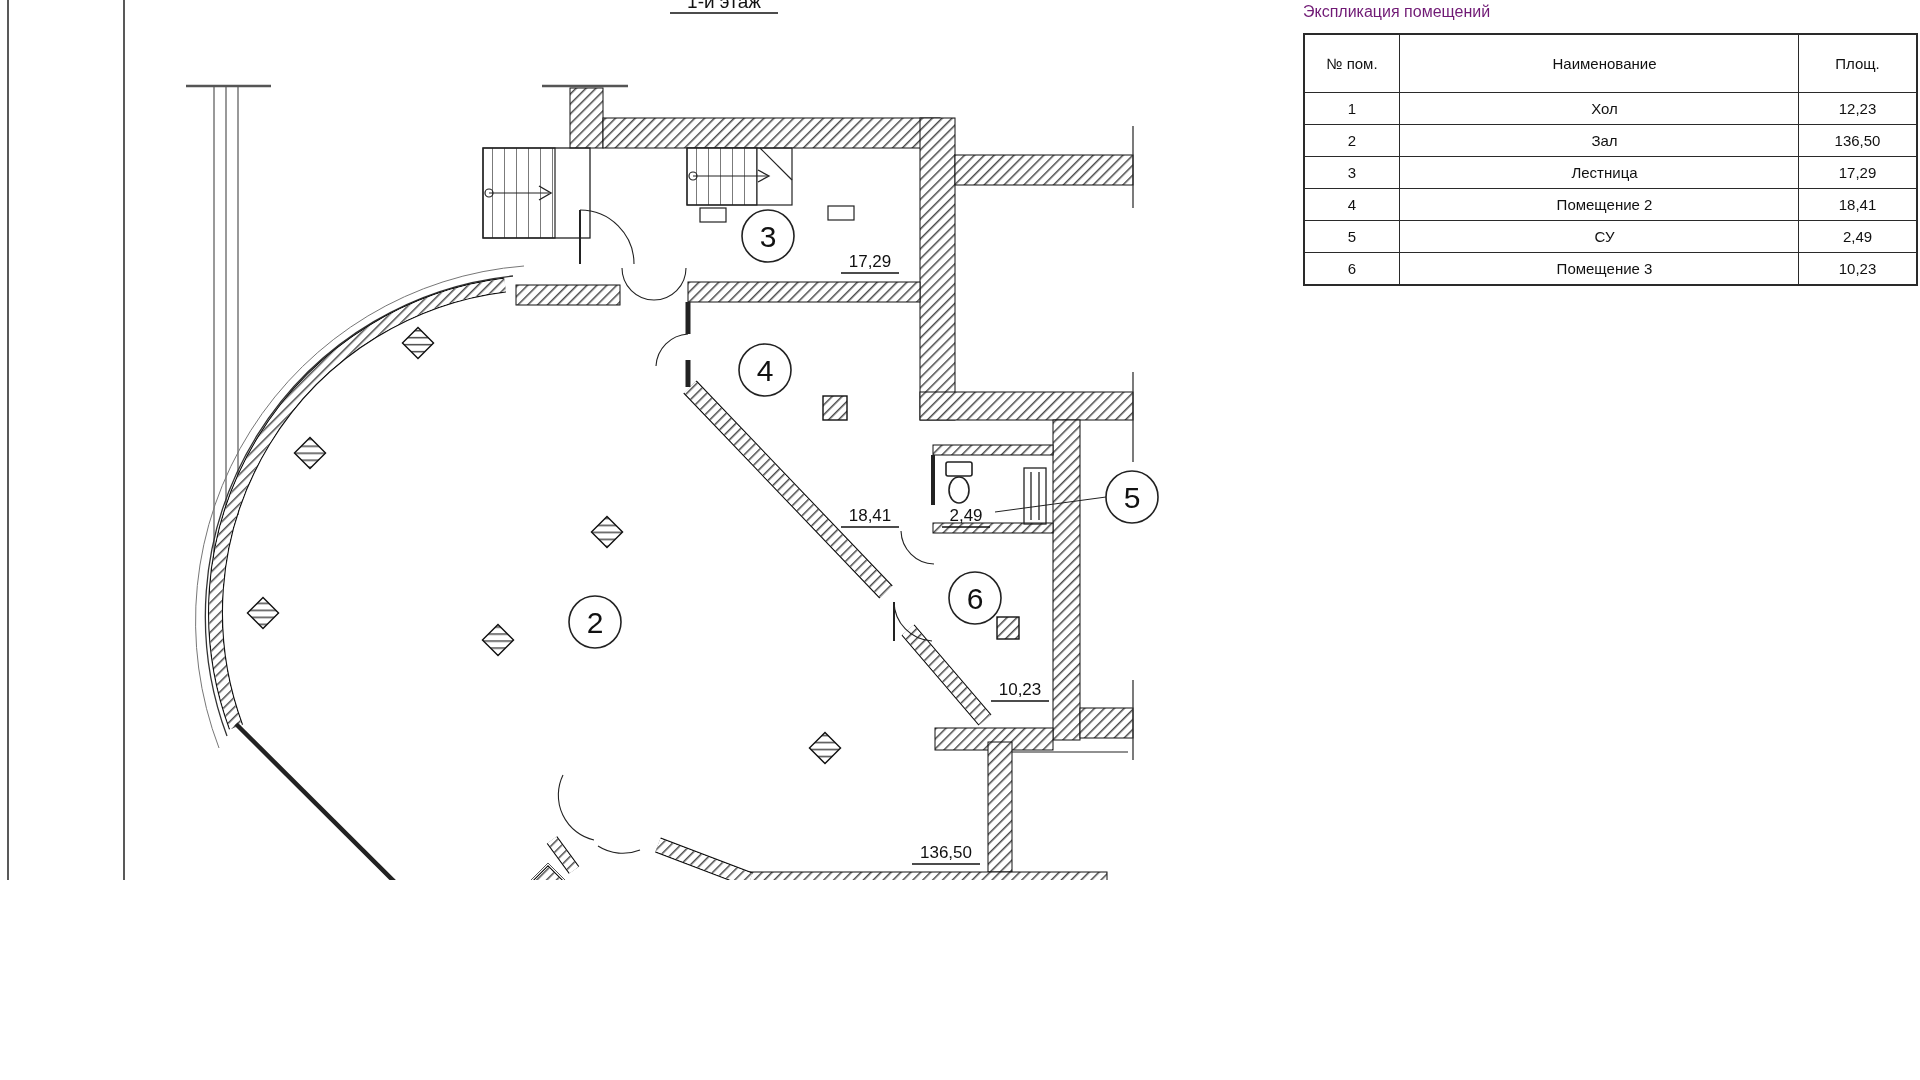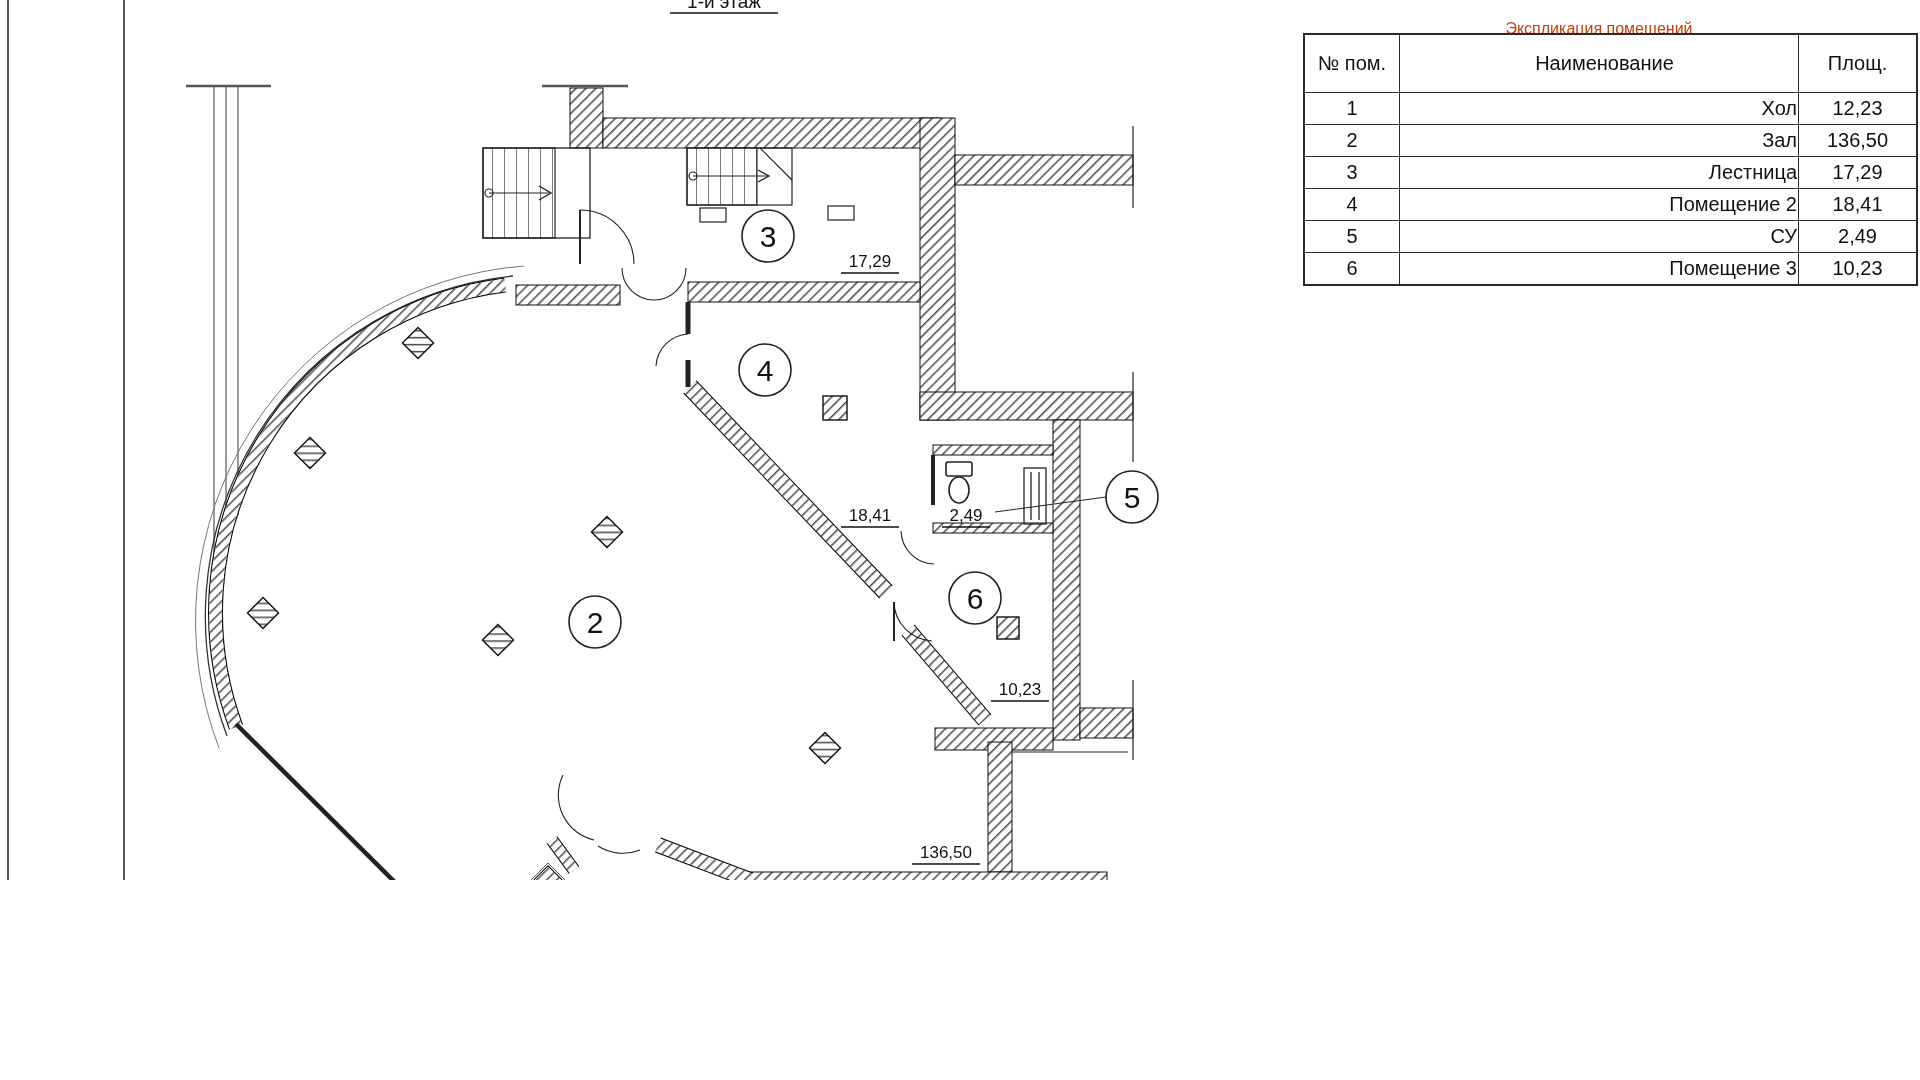--- a/index.html
+++ b/index.html
@@ -7,8 +7,8 @@
          font-family:"Liberation Sans", sans-serif;color:#111;}
   #plan-svg{position:absolute;left:0;top:0;}
   
-  .expl-title{position:absolute;left:1303px;top:20px;width:592px;text-align:center;
-              font-size:16px;color:#c2410c;}
+  .expl-title{position:absolute;left:1303px;top:3px;width:592px;text-align:left;
+              font-size:16px;color:#701a75;}
   table.expl{position:absolute;left:1303px;top:33px;border-collapse:collapse;
              table-layout:fixed;width:592px;background:#fff;font-size:20px;color:#111;}
   table.expl td,table.expl th{border:1px solid #2a2a2a;font-weight:normal;overflow:hidden;}

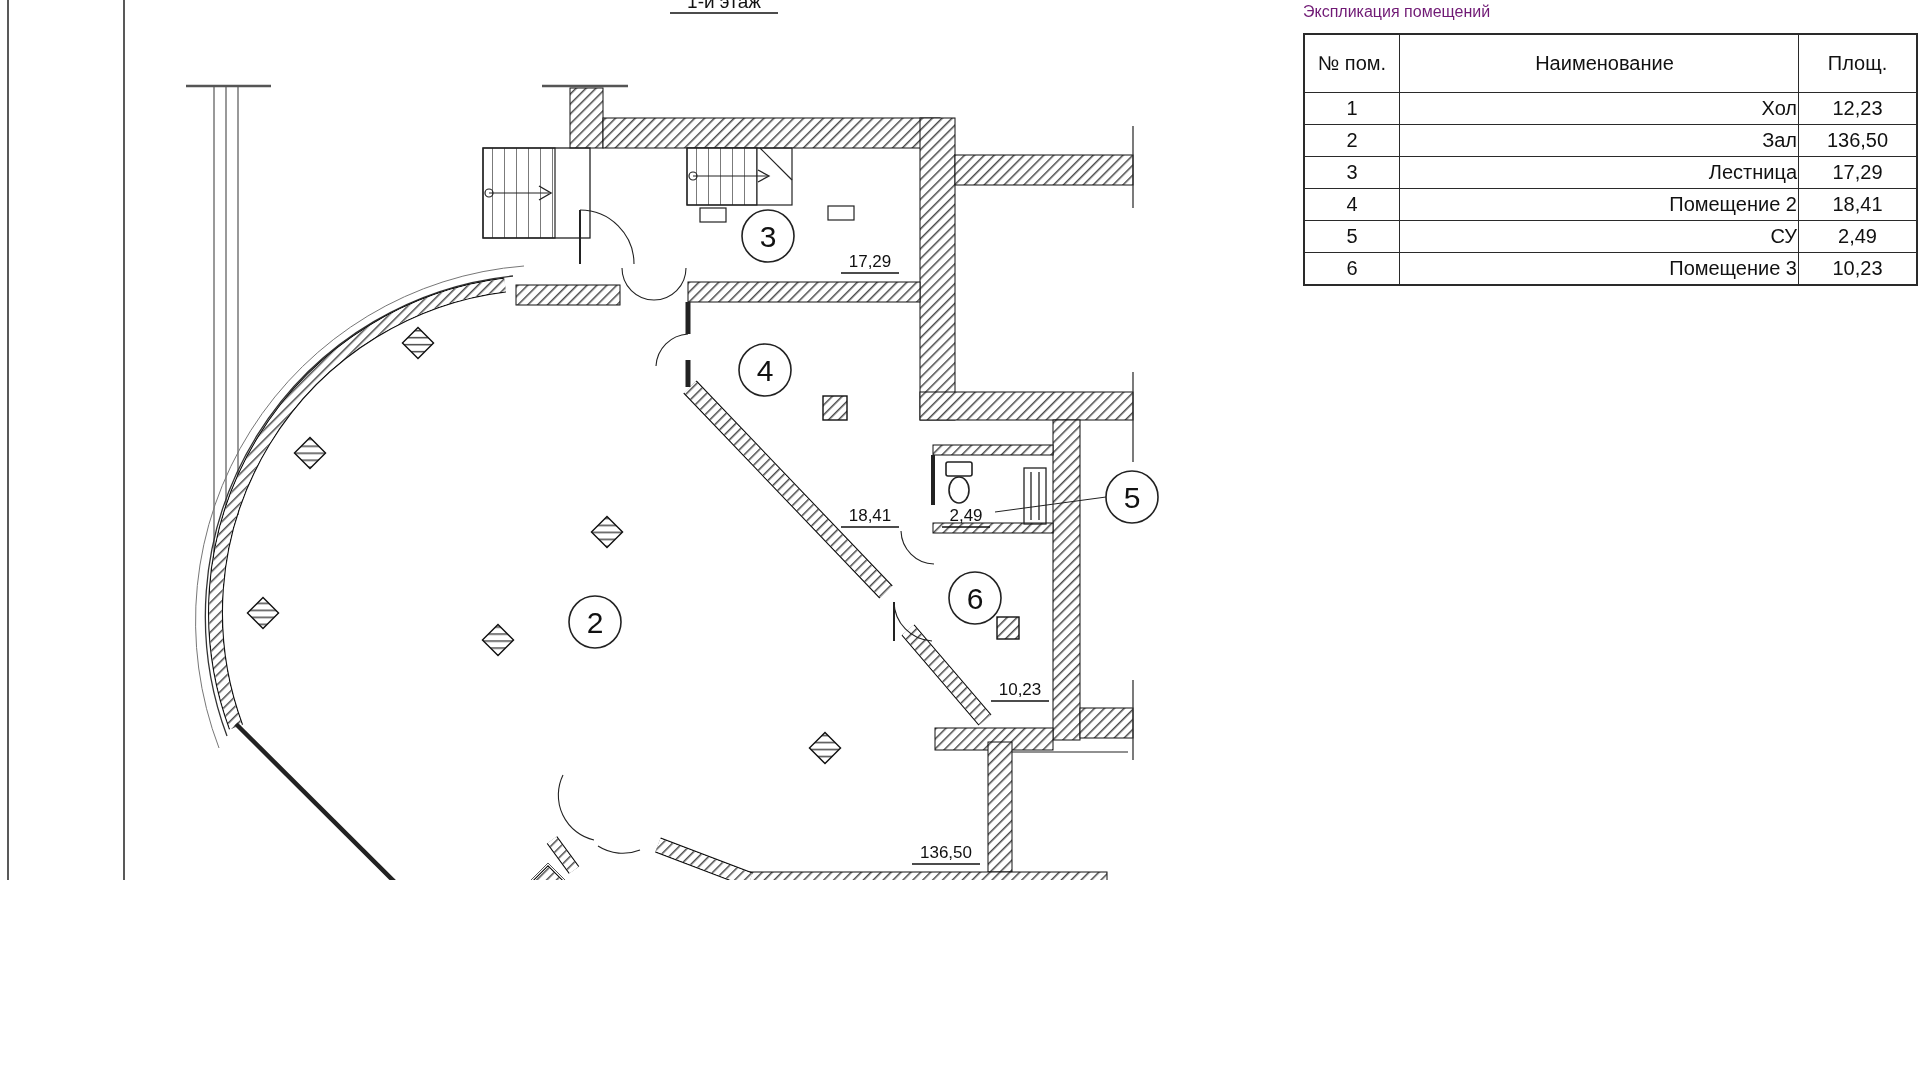--- a/index.html
+++ b/index.html
@@ -10,7 +10,7 @@
   .expl-title{position:absolute;left:1303px;top:3px;width:592px;text-align:left;
               font-size:16px;color:#701a75;}
   table.expl{position:absolute;left:1303px;top:33px;border-collapse:collapse;
-             table-layout:fixed;width:592px;background:#fff;font-size:20px;color:#111;}
+             table-layout:fixed;width:592px;background:#fff;font-size:15px;color:#111;}
   table.expl td,table.expl th{border:1px solid #2a2a2a;font-weight:normal;overflow:hidden;}
   table.expl th{height:55px;text-align:center;}
   table.expl td{height:29px;}

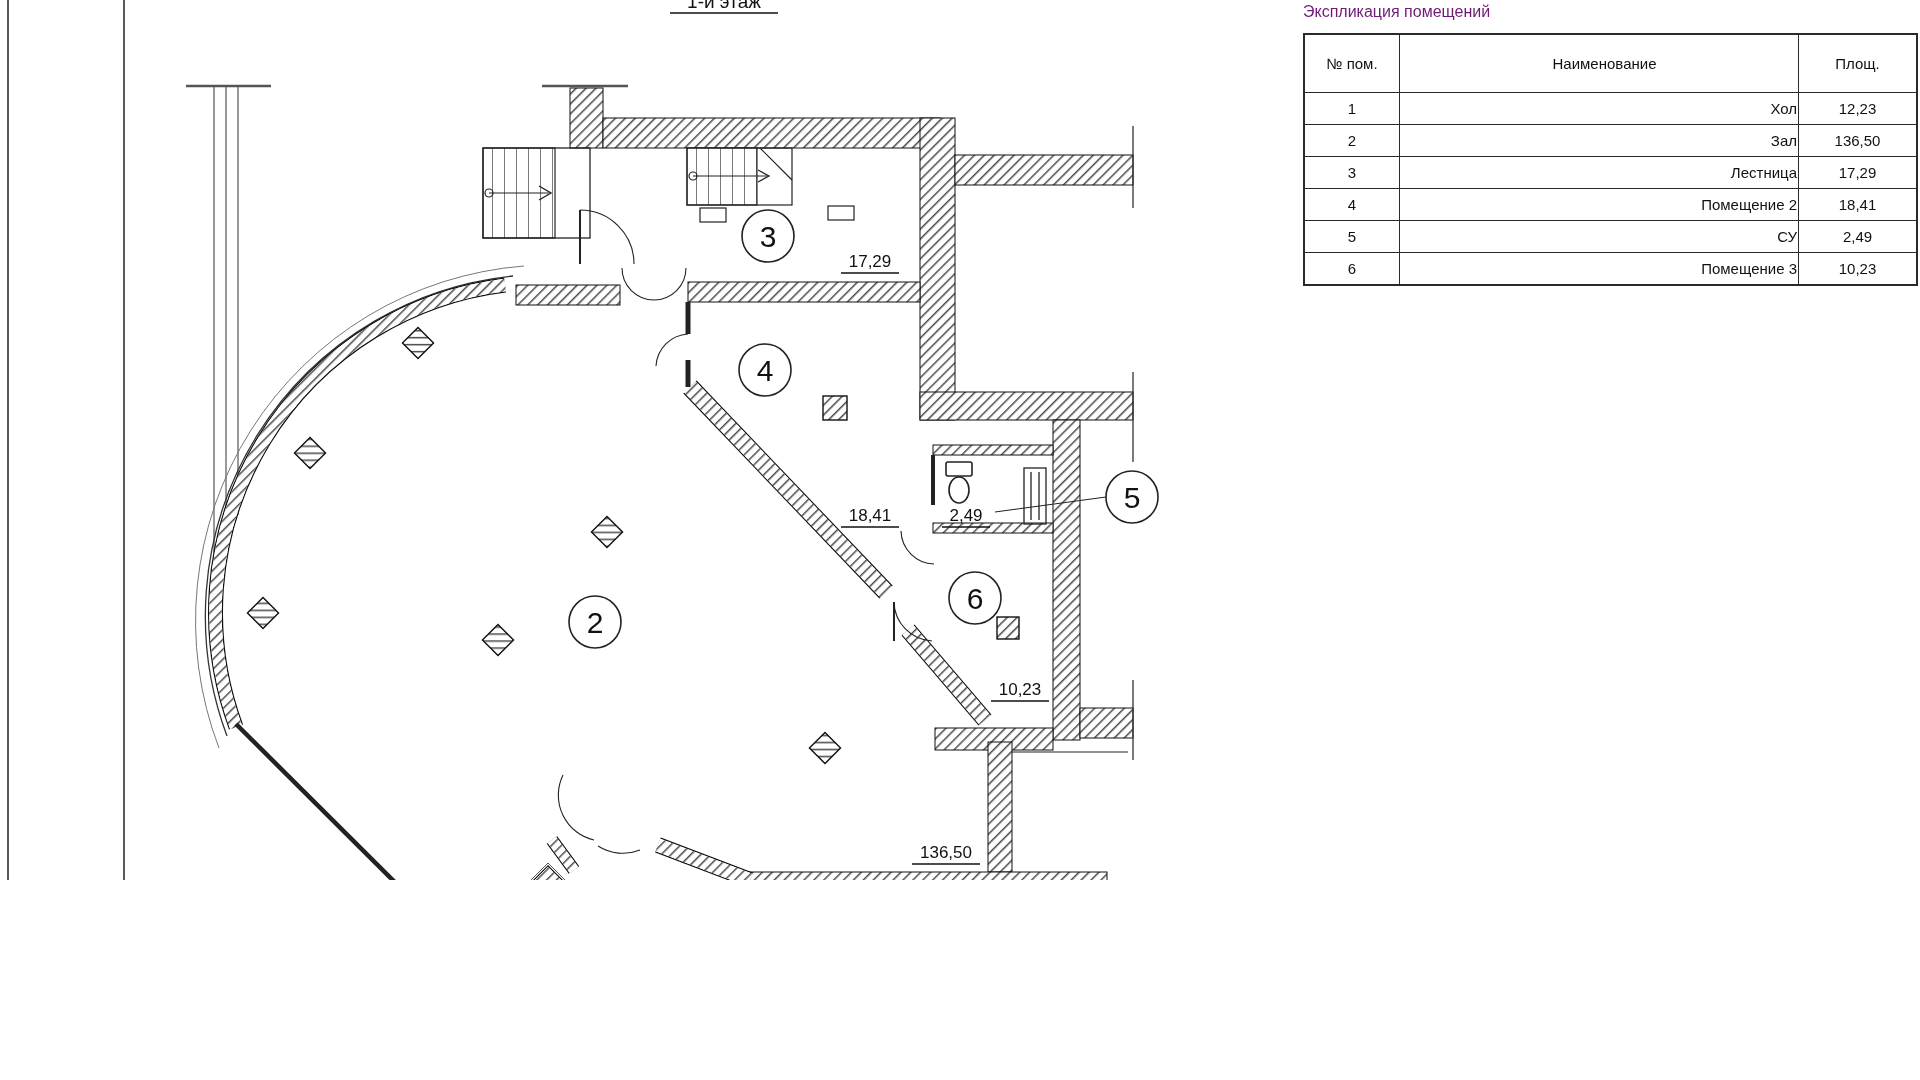--- a/index.html
+++ b/index.html
@@ -15,7 +15,7 @@
   table.expl th{height:55px;text-align:center;}
   table.expl td{height:29px;}
   .c-num{width:92px;text-align:center;}
-  .c-name{width:385px;text-align:right;padding-left:12px;}
+  .c-name{width:385px;text-align:center;padding-left:12px;}
   .c-area{width:115px;text-align:center;}
   table.expl{border:2px solid #2a2a2a;}
   

